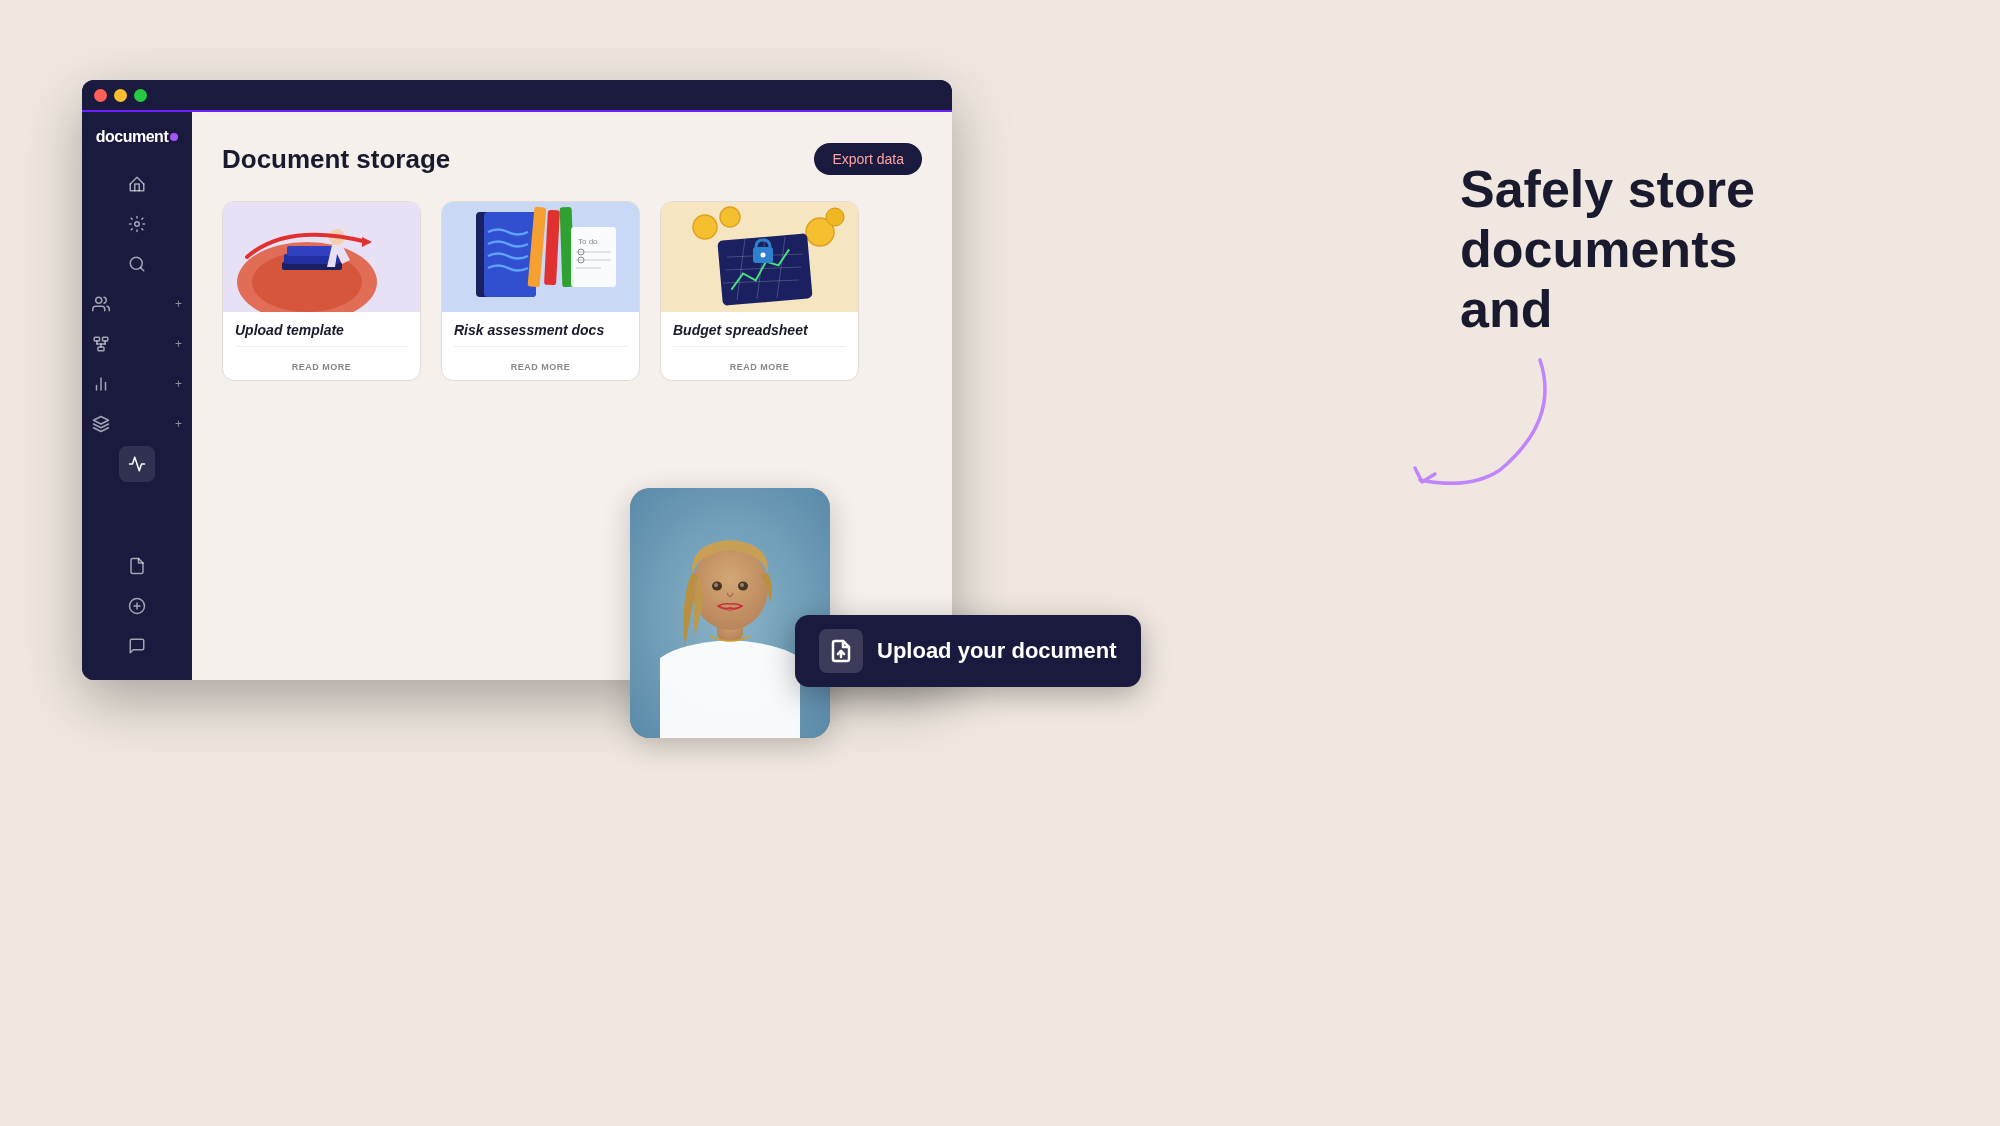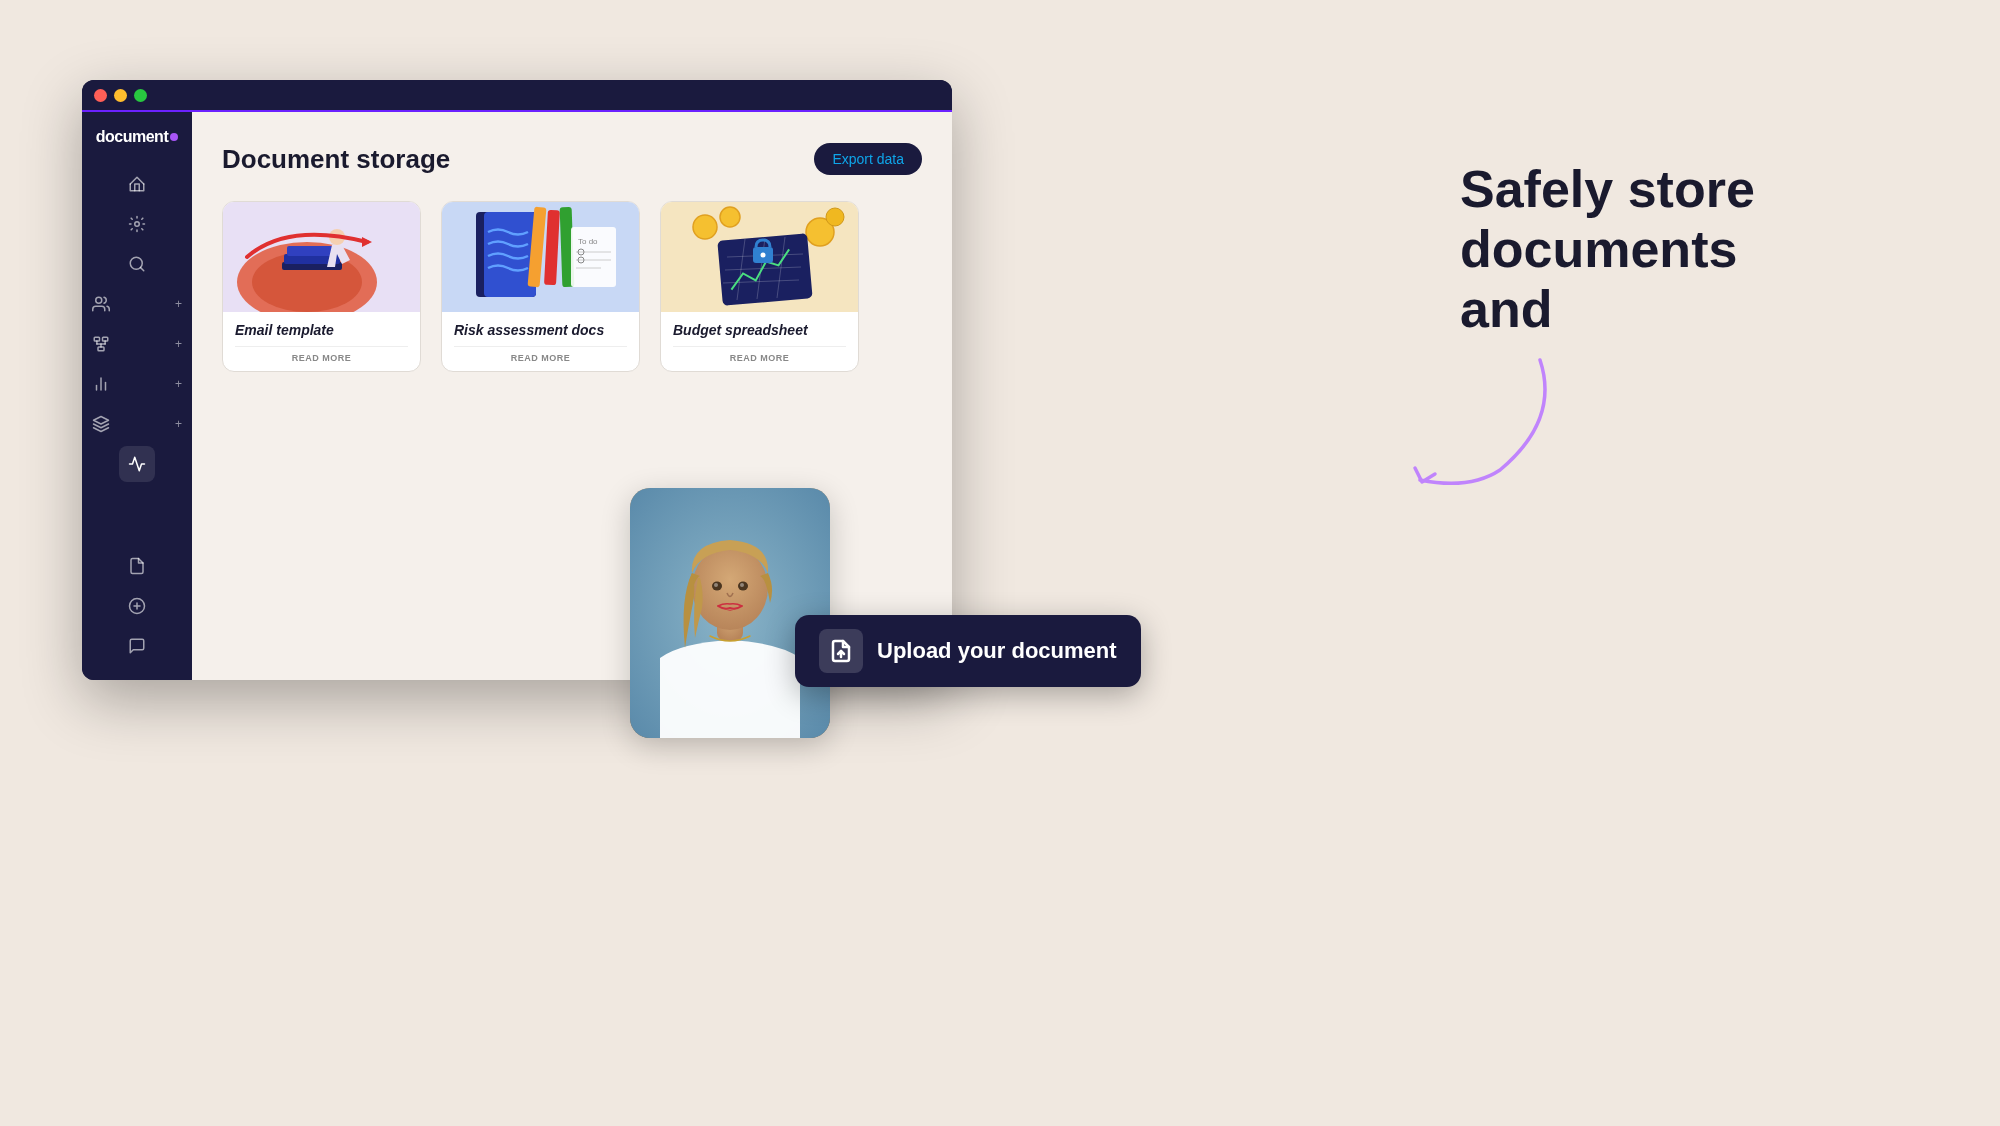--- a/index.html
+++ b/index.html
@@ -153,7 +153,7 @@
 
     .export-btn {
       background: #1a1a3e;
-      color: #0ea5e9;
+      color: #fca5a5;
       border: none;
       border-radius: 20px;
       padding: 8px 18px;

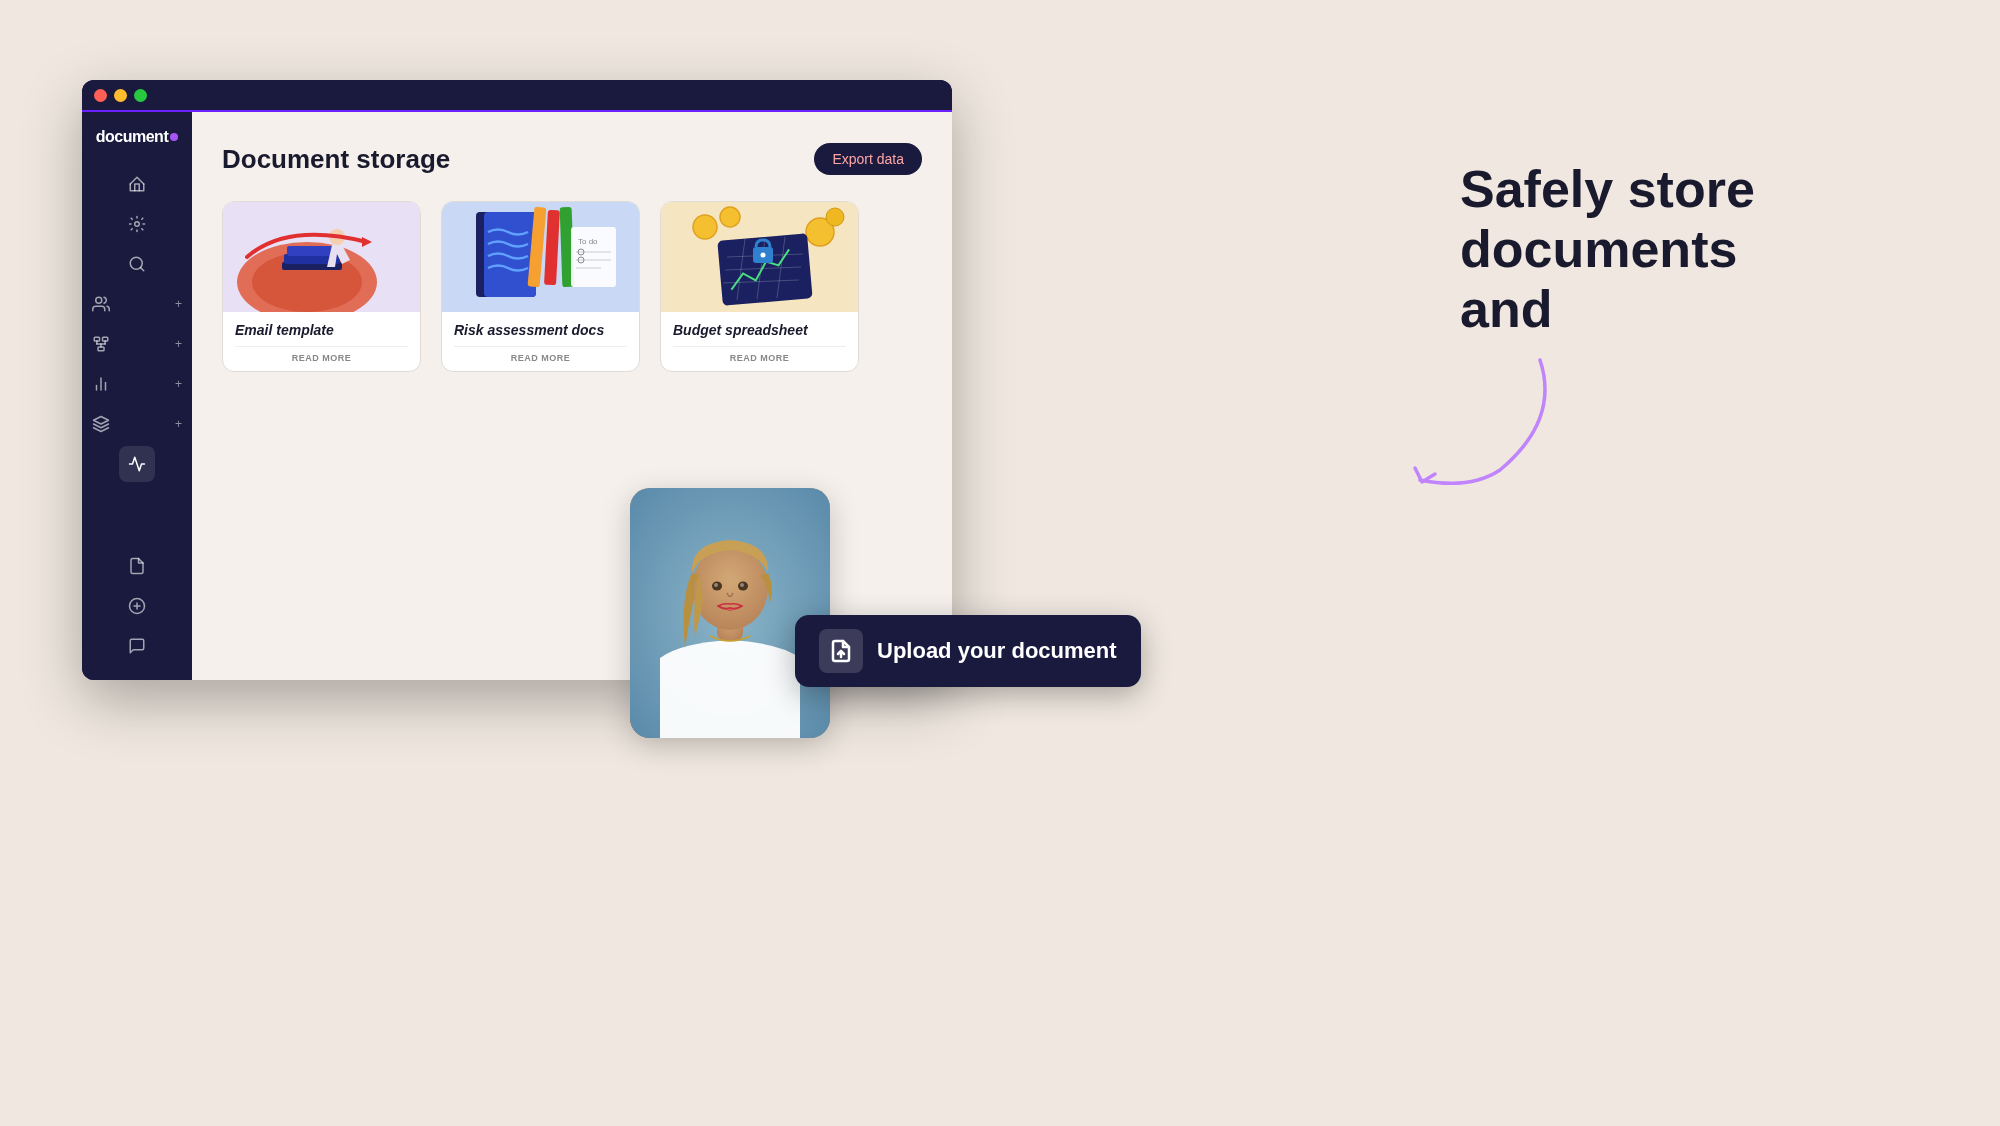--- a/index.html
+++ b/index.html
@@ -445,7 +445,7 @@
             </svg>
           </div>
           <div class="card-body">
-            <div class="card-title">Email template</div>
+            <div class="card-title">Upload template</div>
             <div class="card-read-more">READ MORE</div>
           </div>
         </div>

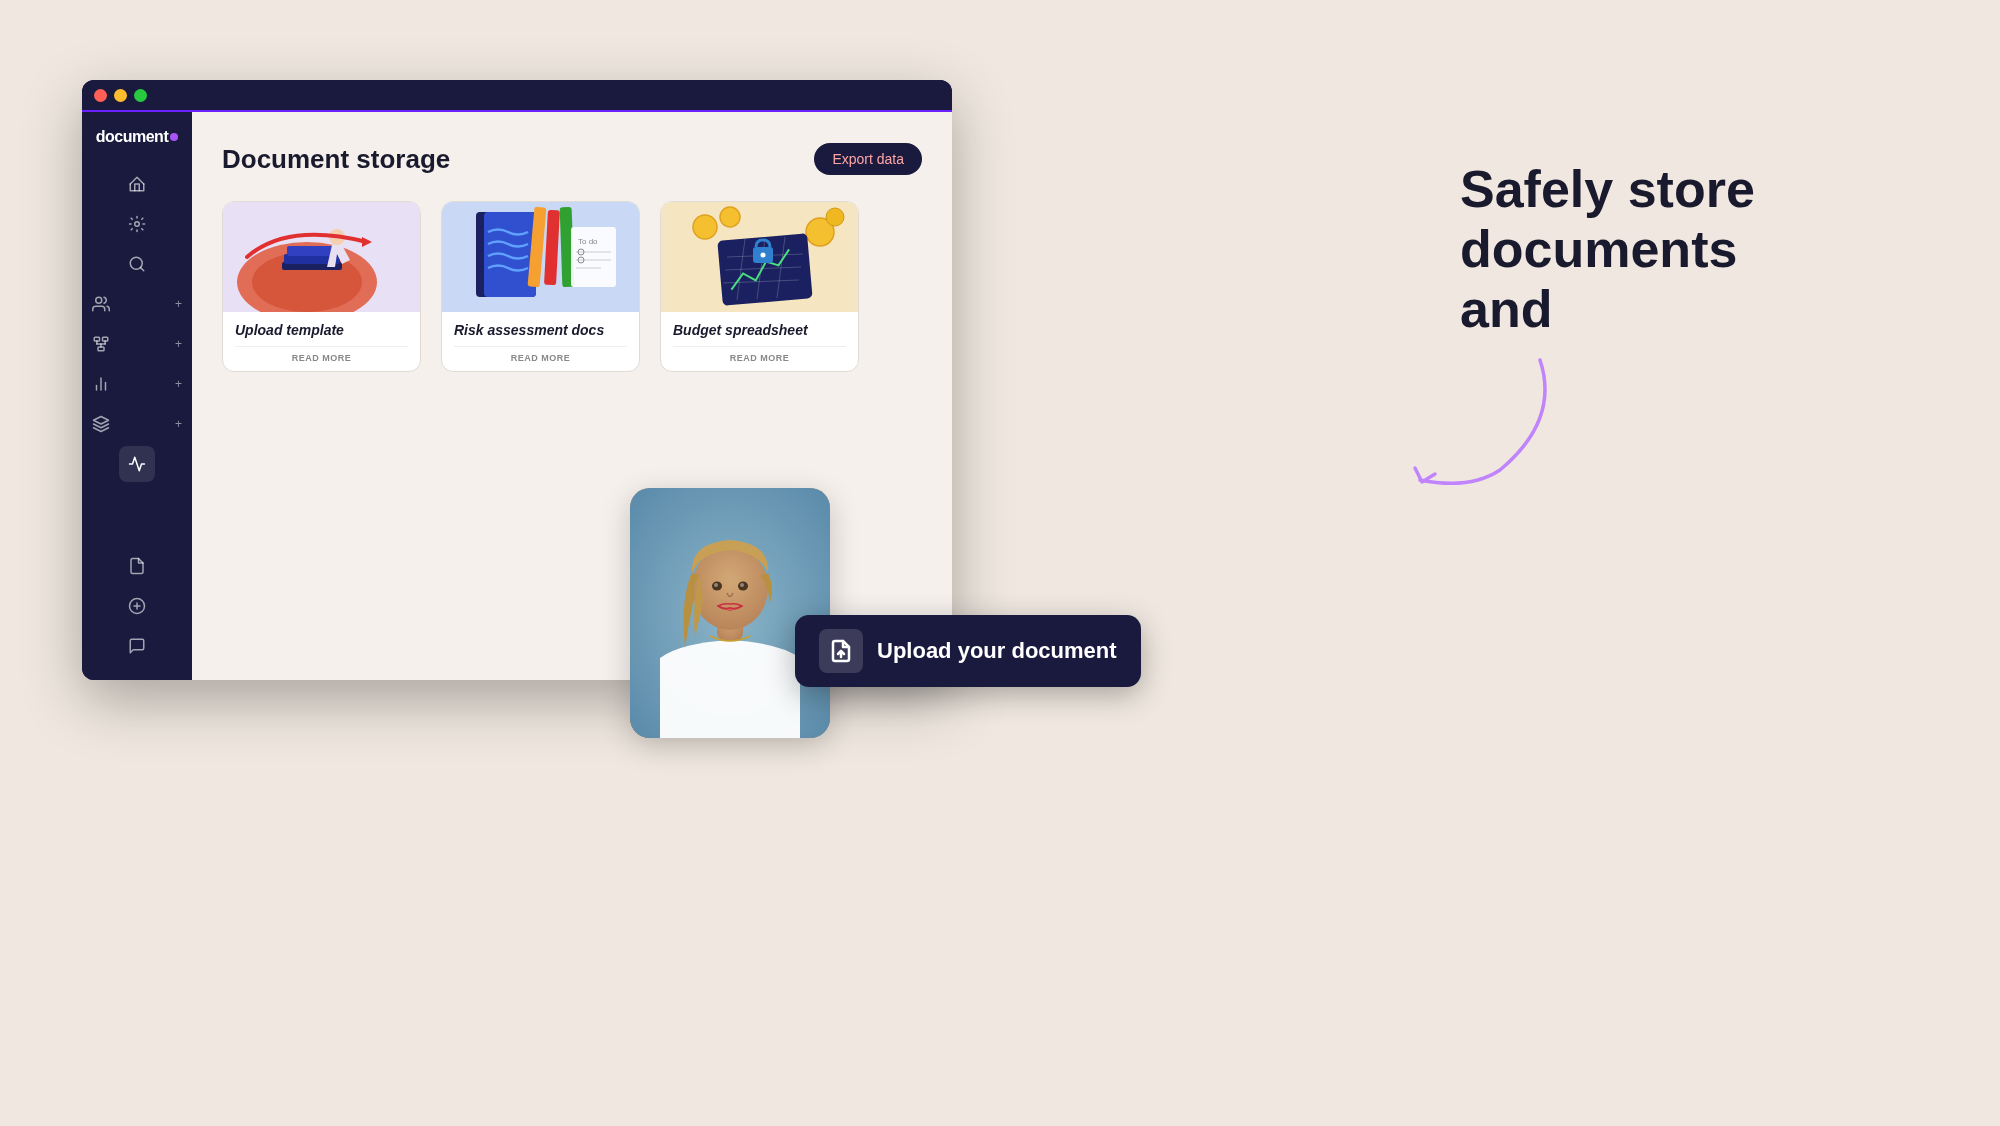--- a/index.html
+++ b/index.html
@@ -211,7 +211,7 @@
       letter-spacing: 0.5px;
       text-transform: uppercase;
       text-align: center;
-      padding-top: 6px;
+      padding-top: 15px;
       border-top: 1px solid #eee;
     }
 

